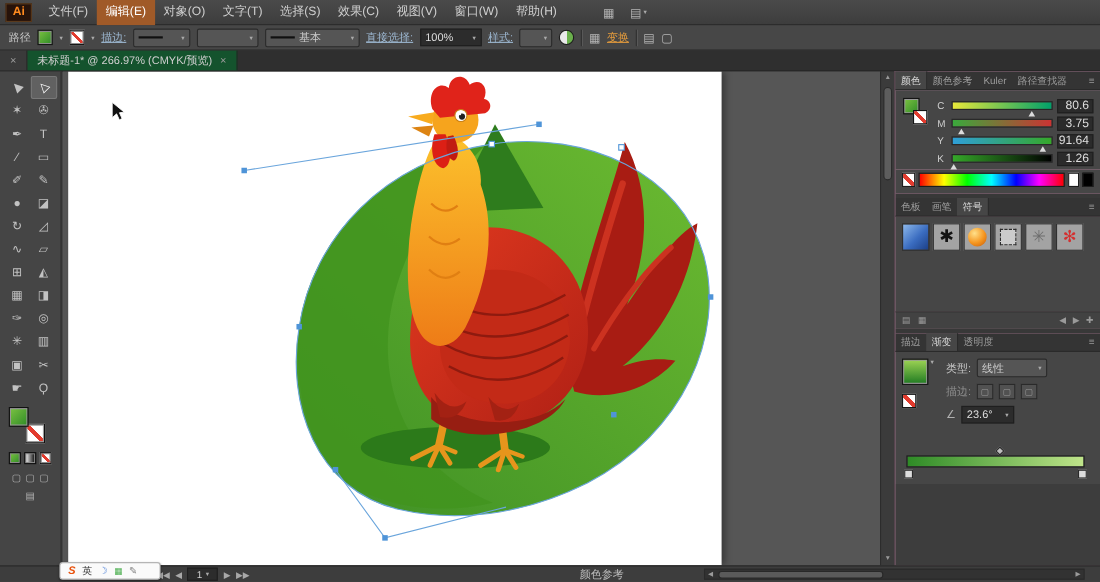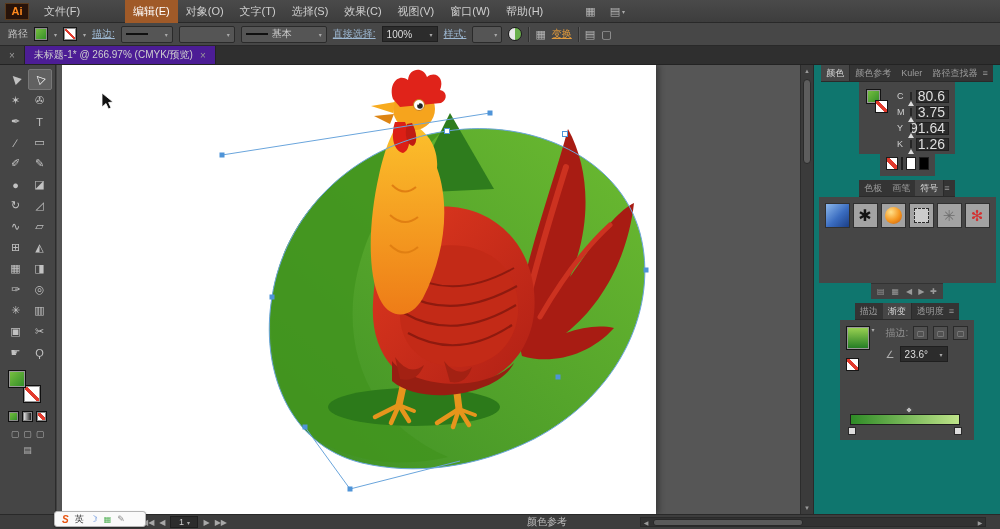--- a/index.html
+++ b/index.html
@@ -16,7 +16,7 @@
              border:1px solid #5a3a1c; color:#ff8a1e; font-weight:bold; font-size:11px;
              display:flex; align-items:center; justify-content:center; }
   .menu-item { padding:0 8px; height:23px; line-height:23px; color:#cfcfcf; }
-  .menu-item.hl { background:#a05a28; color:#fff;margin-left:37px; }
+  .menu-item.hl { background:#a05a28; color:#fff; }
   .mb-mid { display:flex; align-items:center; gap:14px; margin-left:34px; color:#b5b5b5; }
   .mb-right { margin-left:auto; display:flex; align-items:center; gap:16px; padding-right:10px; }
   .mb-icon { color:#b5b5b5; font-size:11px; display:inline-flex; align-items:center; gap:2px; }

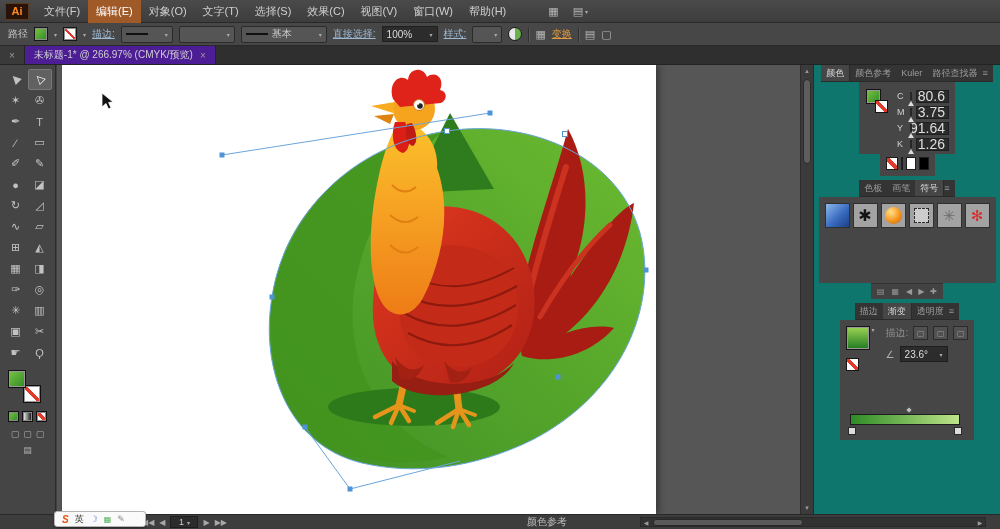--- a/index.html
+++ b/index.html
@@ -56,7 +56,7 @@
             border-bottom:1px solid #232323; display:flex; font-size:10px; }
   .tab { display:flex; align-items:center; gap:7px; padding:0 9px; background:#3a3a3a;
          color:#9c9c9c; border-right:1px solid #232323; white-space:nowrap; }
-  .tab.active { background:#4c1d95; color:#cfcfcf; }
+  .tab.active { background:#14532d; color:#cfcfcf; }
   .tab .close { font-size:10px; color:#9a9a9a; }
 
   

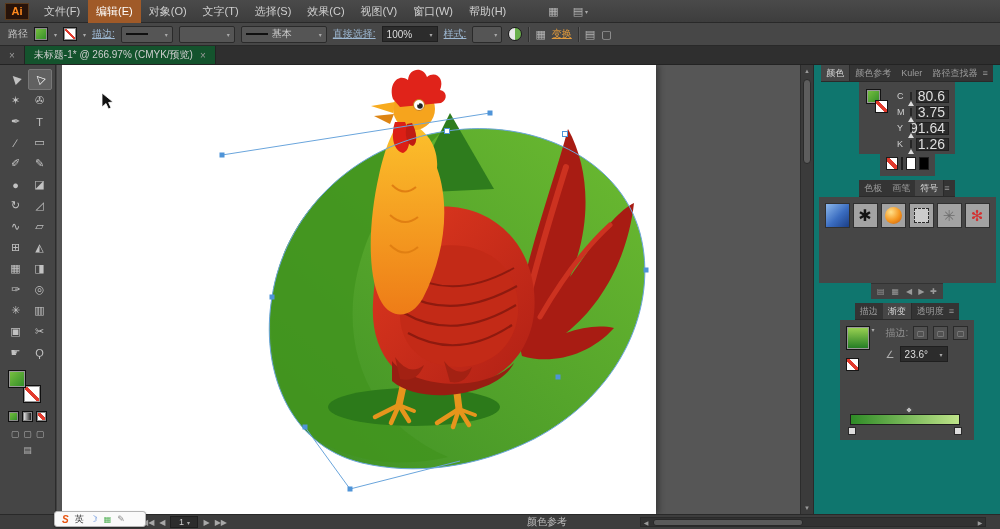--- a/index.html
+++ b/index.html
@@ -98,8 +98,8 @@
             border:1px solid #2a2a2a; border-radius:4px; }
 
   
-  .panels { position:absolute; right:0; top:0; bottom:0; width:187px; background:#0f766e;
-            border-left:1px solid #292929; display:flex; flex-direction:column; font-size:10px;align-items:center; }
+  .panels { position:absolute; right:0; top:0; bottom:0; width:187px; background:#f9a8d4;
+            border-left:1px solid #292929; display:flex; flex-direction:column; font-size:10px; }
   .pheader { height:17px; background:#343434; border-bottom:1px solid #2a2a2a;
              display:flex; align-items:stretch; flex:none; }
   .ptab { padding:0 5px; display:flex; align-items:center; color:#9c9c9c; font-size:9px; white-space:nowrap; }

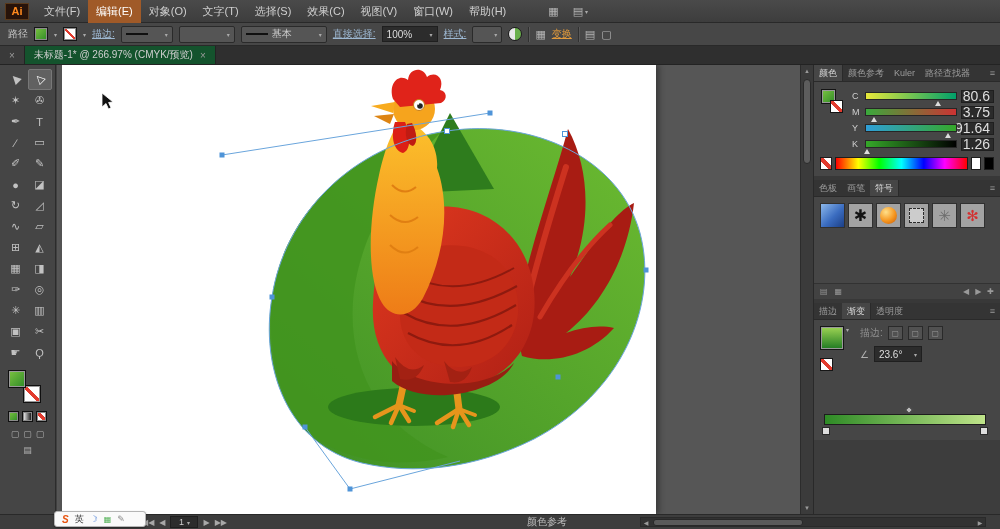--- a/index.html
+++ b/index.html
@@ -127,7 +127,7 @@
   .cthumb { position:absolute; top:8px; width:0; height:0; margin-left:-3.5px;
             border-left:3.5px solid transparent; border-right:3.5px solid transparent;
             border-bottom:5px solid #dcdcdc; }
-  .cval { width:33px; height:13px; background:#2b2b2b; border:1px solid #1f1f1f; font-size:14px;
+  .cval { width:33px; height:13px; background:#2b2b2b; border:1px solid #1f1f1f; font-size:11px;
           display:flex; align-items:center; justify-content:flex-end; padding:0 3px; color:#dedede; flex:none; }
   .spectrum-row { display:flex; align-items:center; gap:3px; padding:3px 6px 6px 6px; background:#464646; flex:none; }
   .sp-none { width:12px; height:13px; border:1px solid #1d1d1d; flex:none;

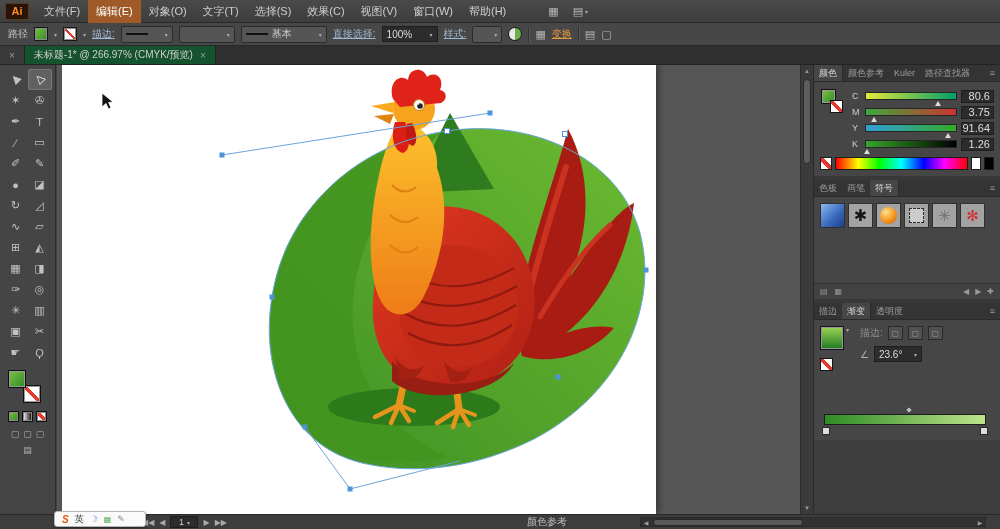--- a/index.html
+++ b/index.html
@@ -589,6 +589,13 @@
         </div>
         <div class="grad-right">
           <div class="grow">
+            <span>类型:</span>
+            <div class="dd w64">
+              <span>线性</span>
+              <span class="tiny-caret">▾</span>
+            </div>
+          </div>
+          <div class="grow">
             <span class="dim">描边:</span>
             <span class="gsb">▢</span>
             <span class="gsb">▢</span>

